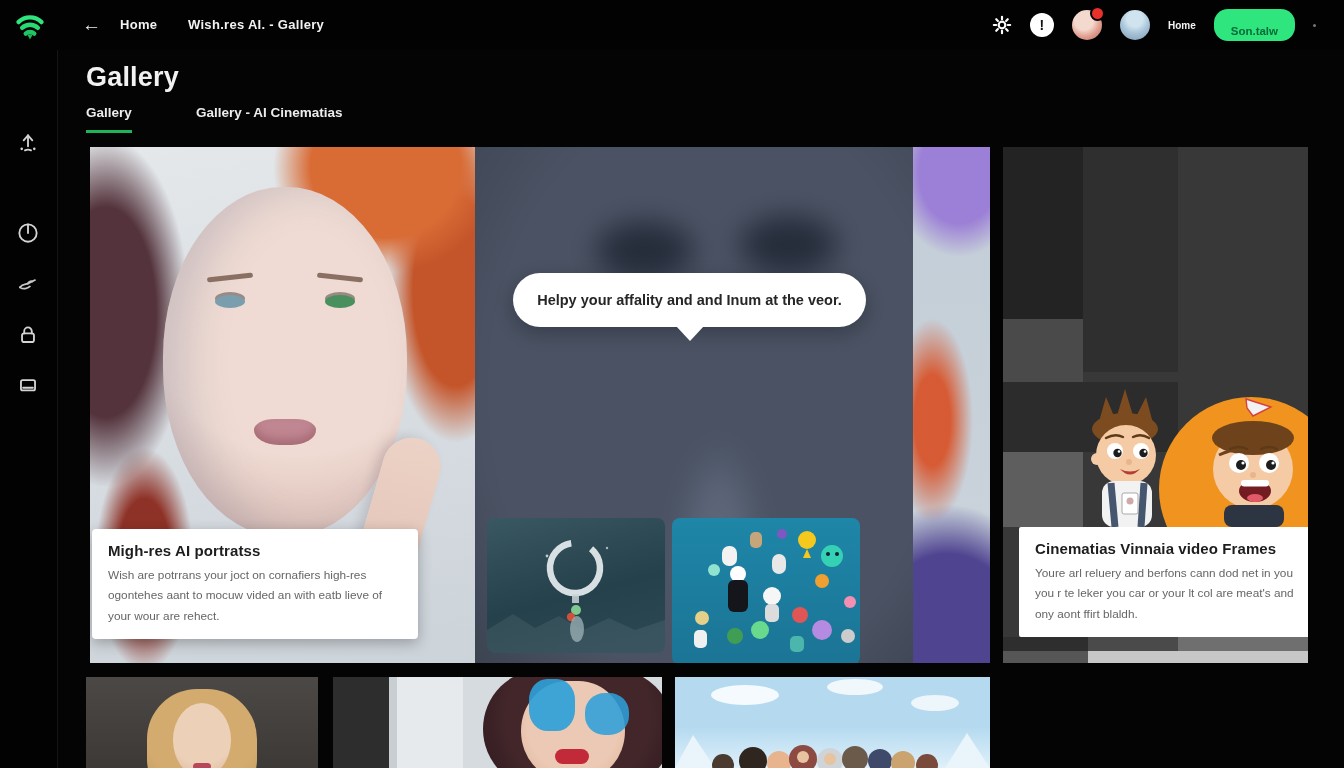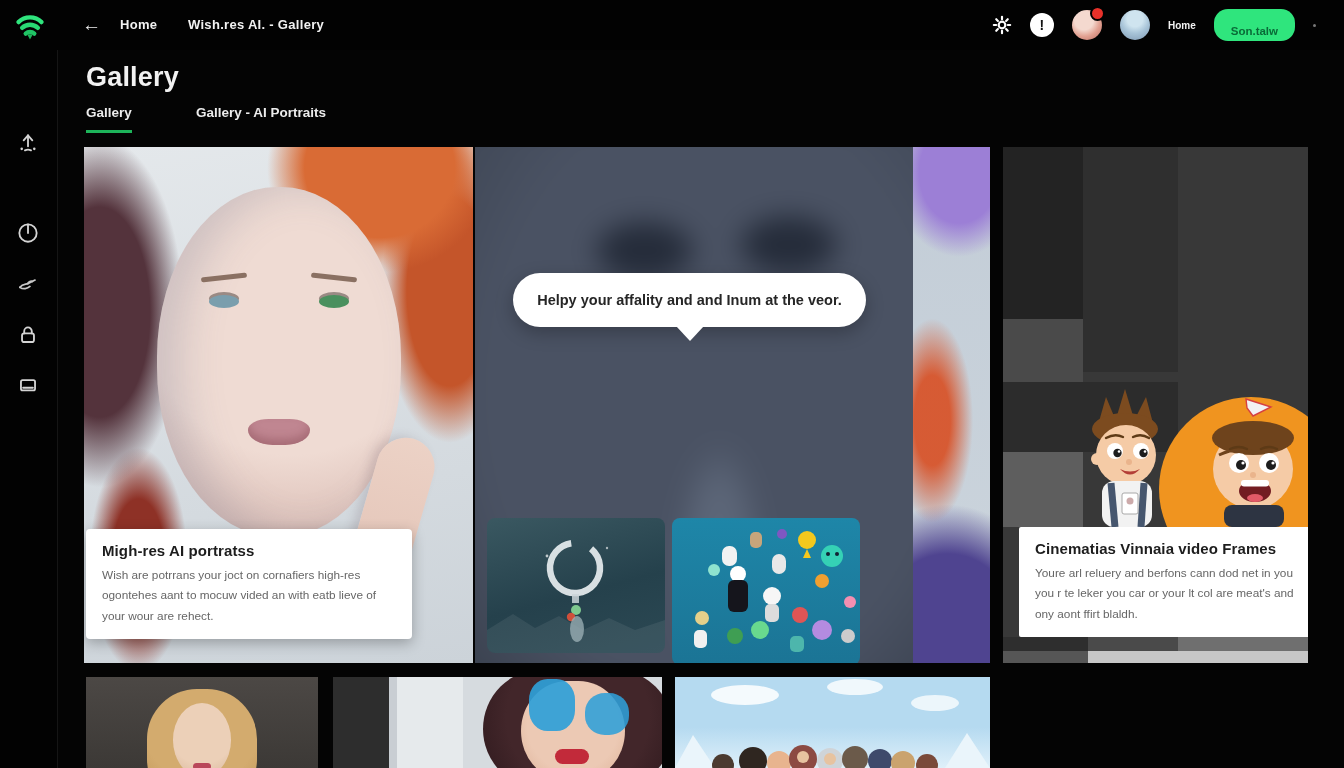--- a/index.html
+++ b/index.html
@@ -210,7 +210,7 @@
 
   <div class="page-title">Gallery</div>
   <div class="tab tab1 active">Gallery</div>
-  <div class="tab tab2">Gallery - AI Portraits</div>
+  <div class="tab tab2">Gallery - AI Cinematias</div>
 
   <div class="card cardA">
     <div class="hair"></div>

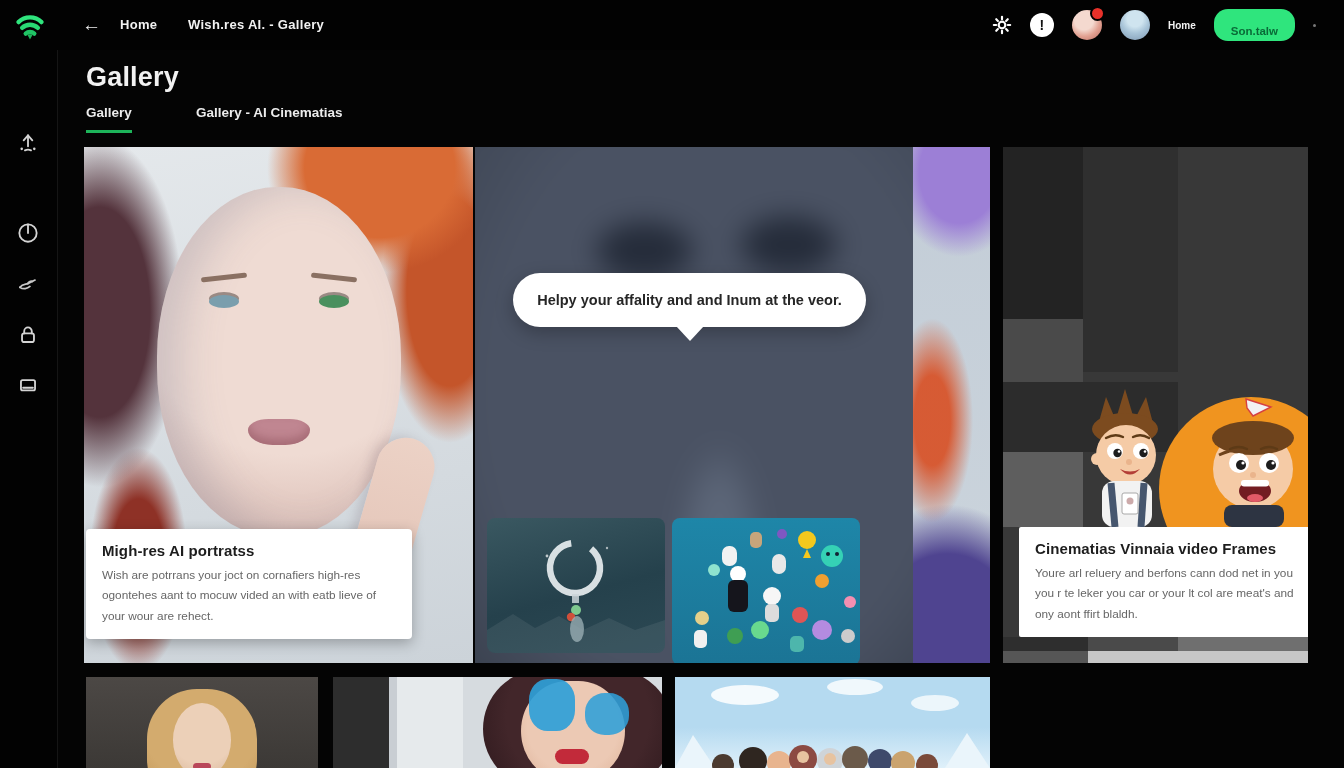--- a/index.html
+++ b/index.html
@@ -43,7 +43,7 @@
   .card{position:absolute;top:147px;height:516px;overflow:hidden;cursor:pointer;}
 
   
-  .cardA{left:84px;width:389px;background:linear-gradient(170deg,#e4e8eb,#ccd3d9);}
+  .cardA{left:90px;width:389px;background:linear-gradient(170deg,#e4e8eb,#ccd3d9);}
   .cardA .hair{position:absolute;inset:0;background:
       radial-gradient(150px 140px at 76% 4%,#d96b35 0 50%,rgba(217,107,53,0) 75%),
       radial-gradient(95px 210px at 94% 28%,#c4552a 0 45%,rgba(196,85,42,0) 72%),

